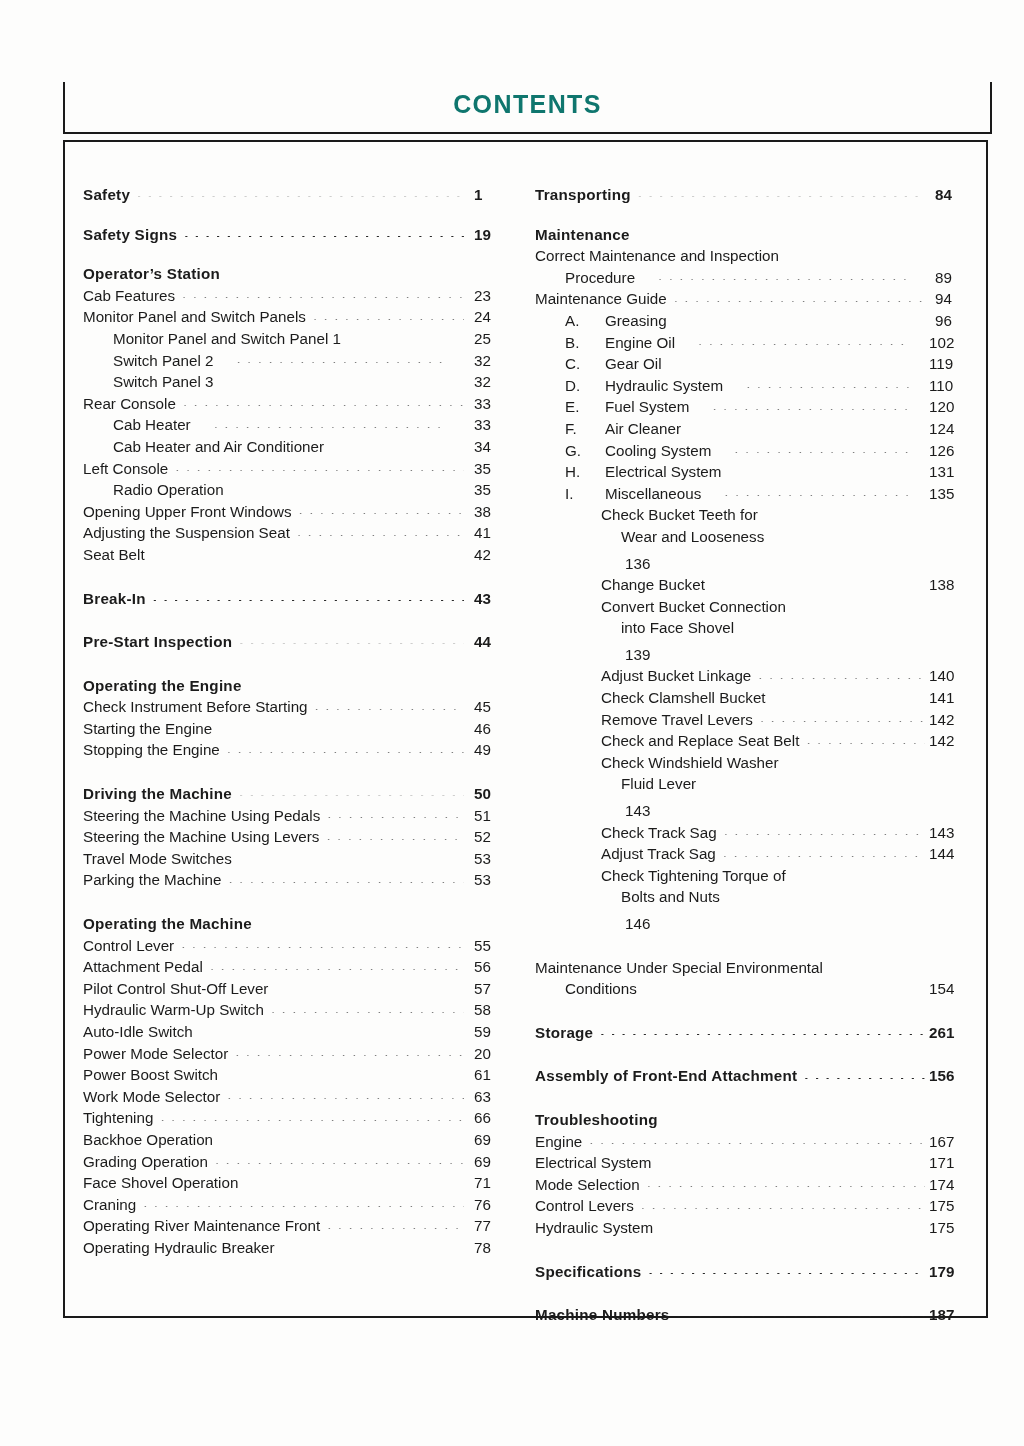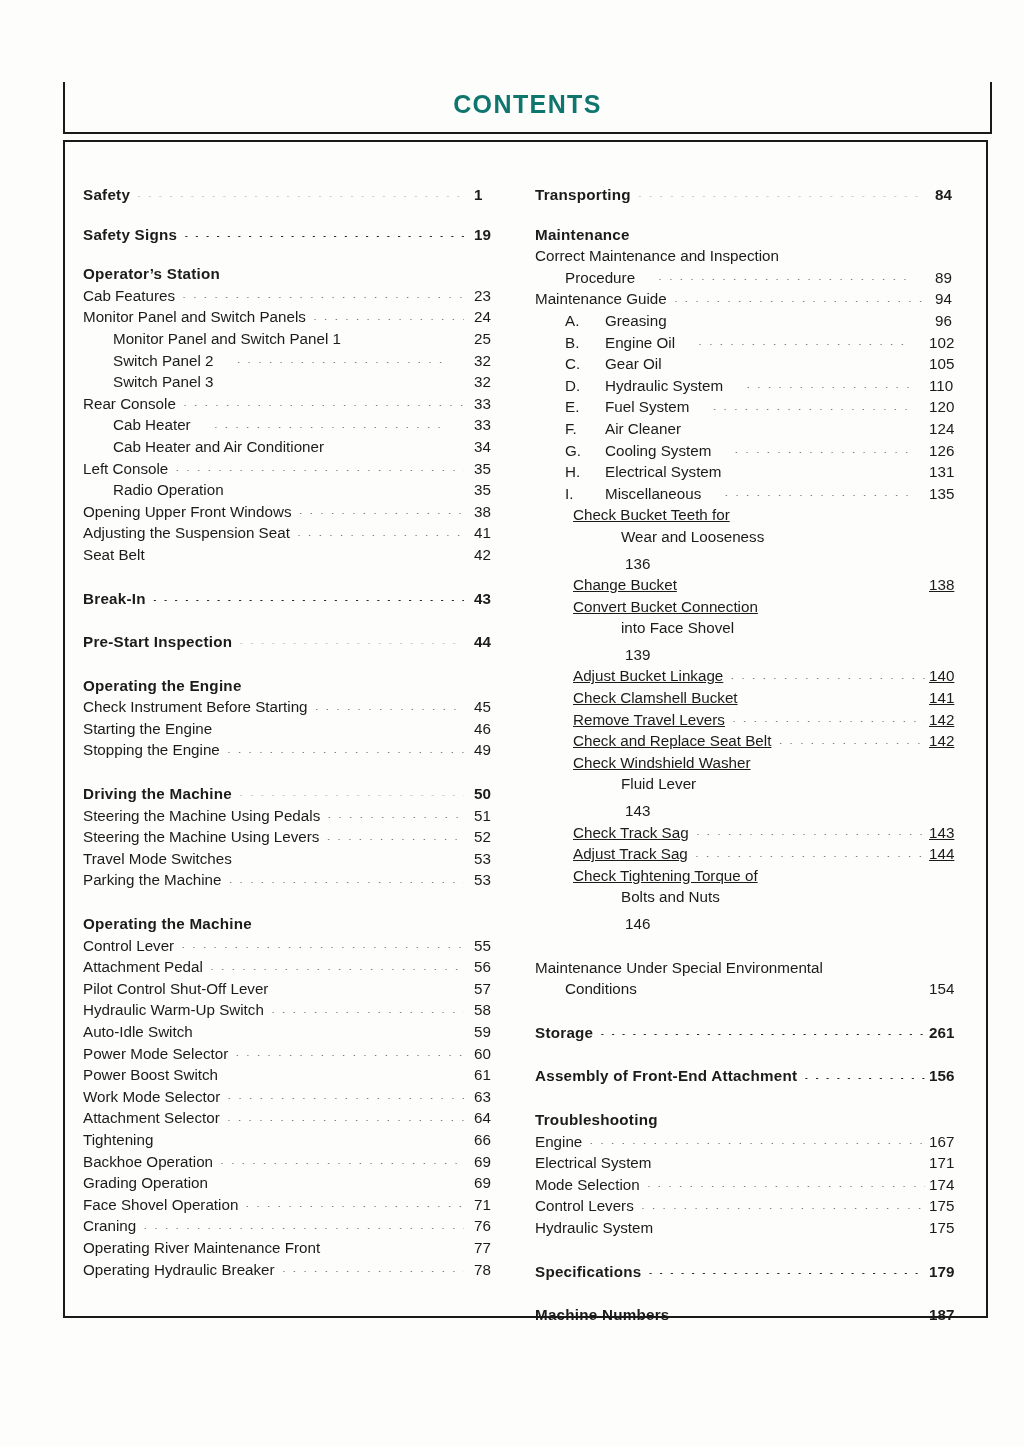--- a/index.html
+++ b/index.html
@@ -404,7 +404,7 @@
             <span class="letter">C.</span>
             <span class="label">Gear Oil</span>
             <span class="leader"></span>
-            <span class="pageno w3">105</span>
+            <span class="pageno w3">119</span>
           </div>
           <div class="entry ind-1">
             <span class="letter">D.</span>

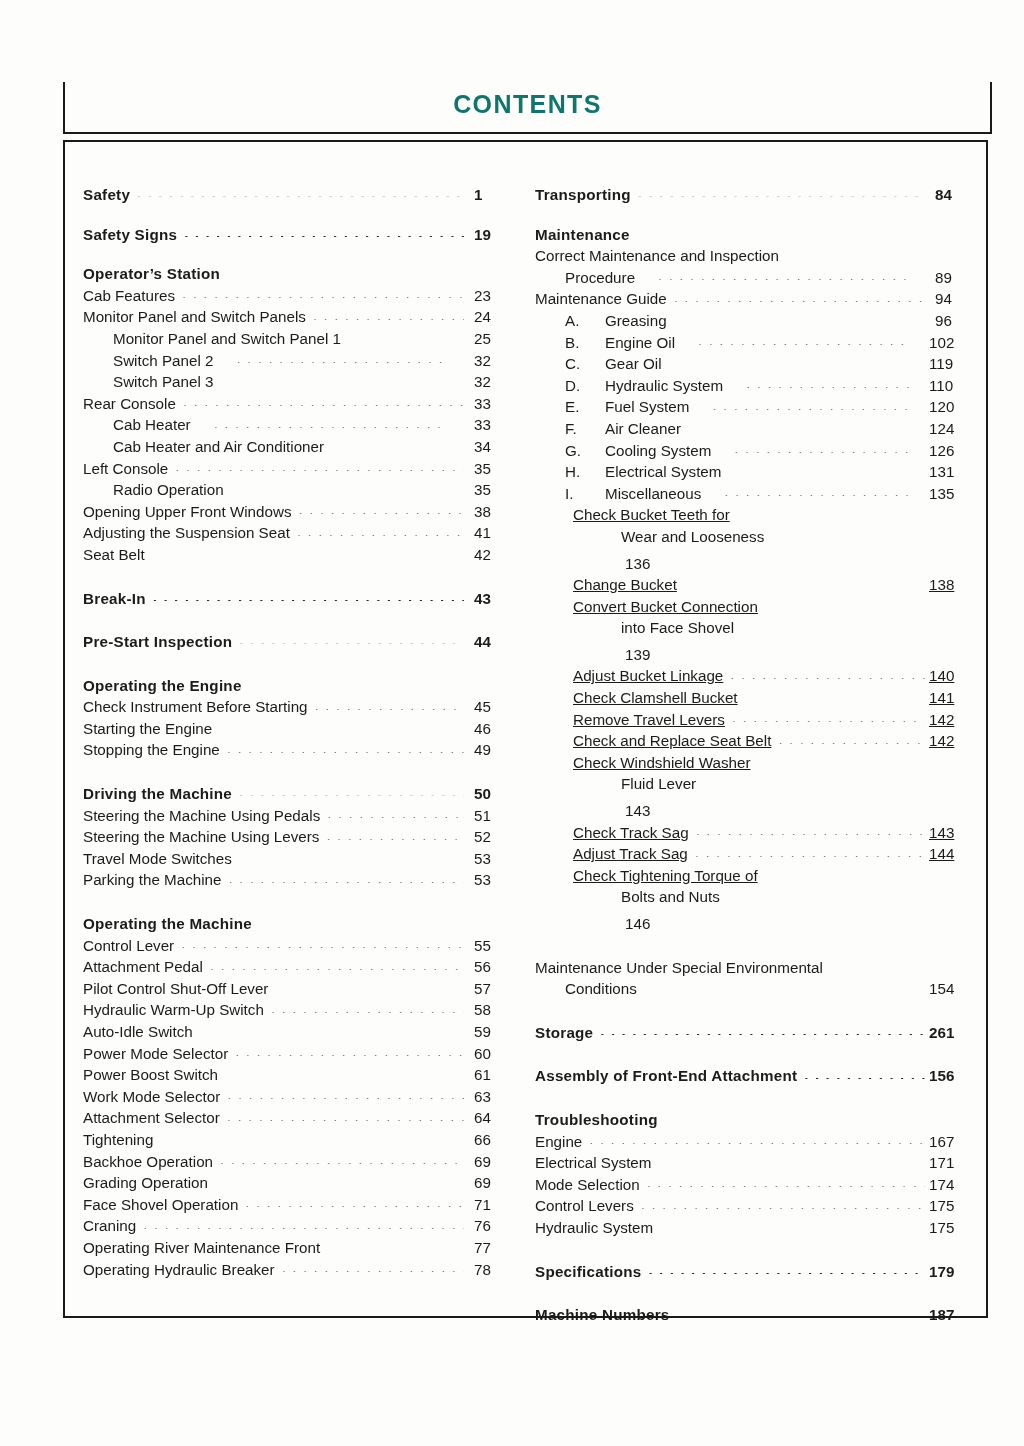--- a/index.html
+++ b/index.html
@@ -120,7 +120,7 @@
   .lvl-h .label { letter-spacing: 0.25px; }
   .ind-0 { margin-left: 0px; }
   .ind-1 { margin-left: 30px; gap: 16px; }
-  .ind-2 { margin-left: 38px; text-decoration: underline; }
+  .ind-2 { margin-left: 66px; }
   .ind-3 { margin-left: 86px; flex-direction: column; }
 
   

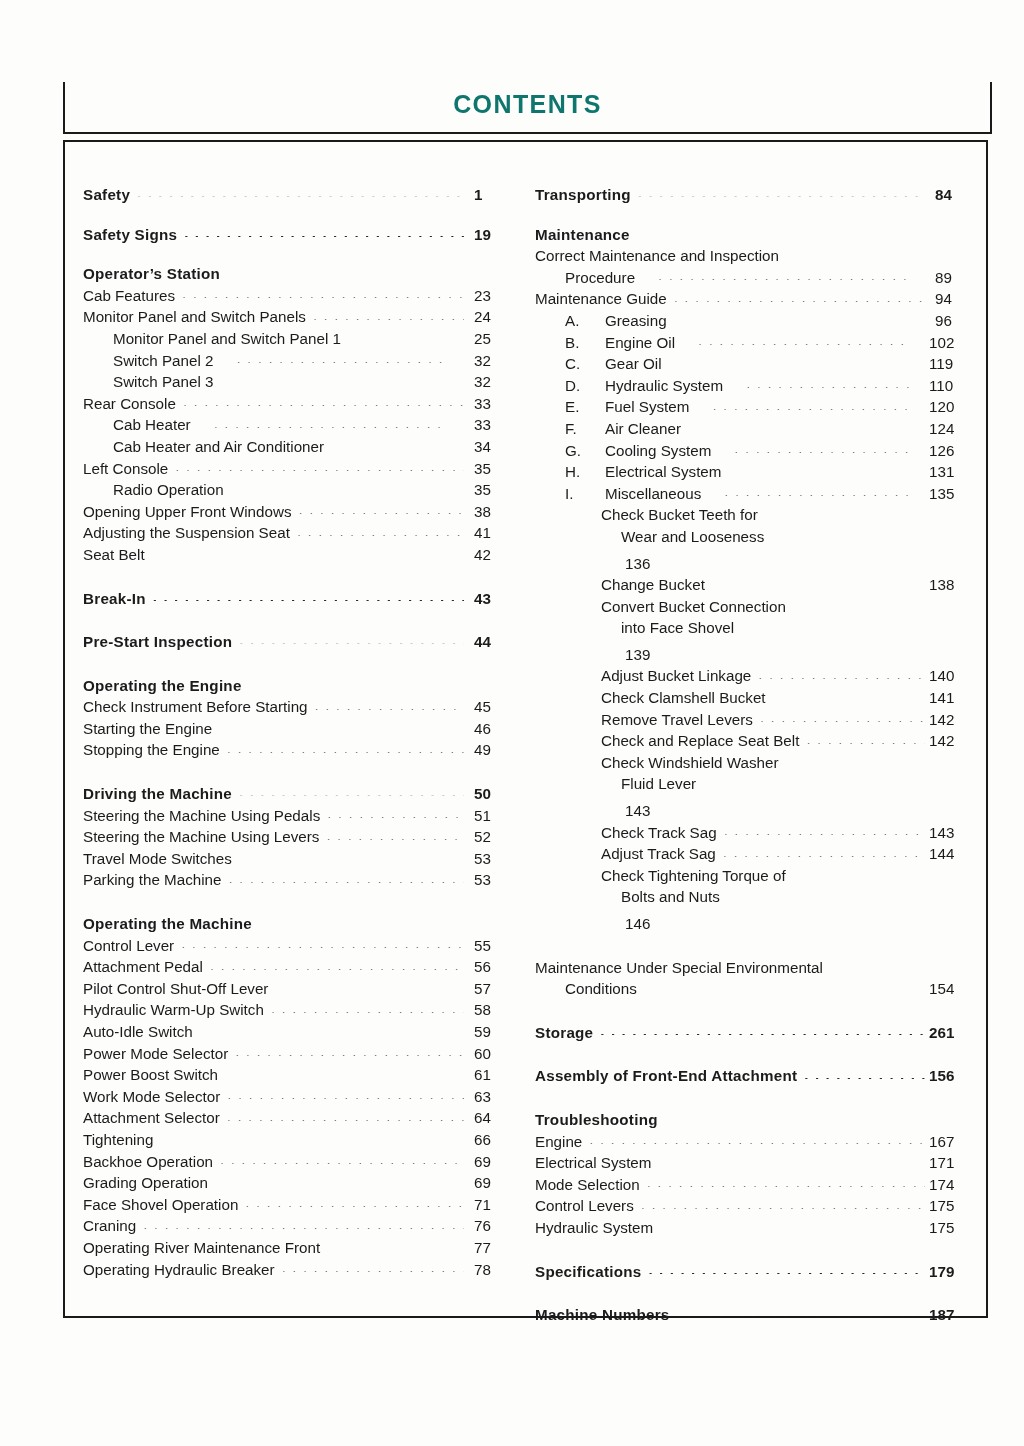--- a/index.html
+++ b/index.html
@@ -312,7 +312,7 @@
           <div class="entry ind-0">
             <span class="label">Power Mode Selector</span>
             <span class="leader"></span>
-            <span class="pageno">60</span>
+            <span class="pageno">20</span>
           </div>
           <div class="entry ind-0">
             <span class="label">Power Boost Switch</span>

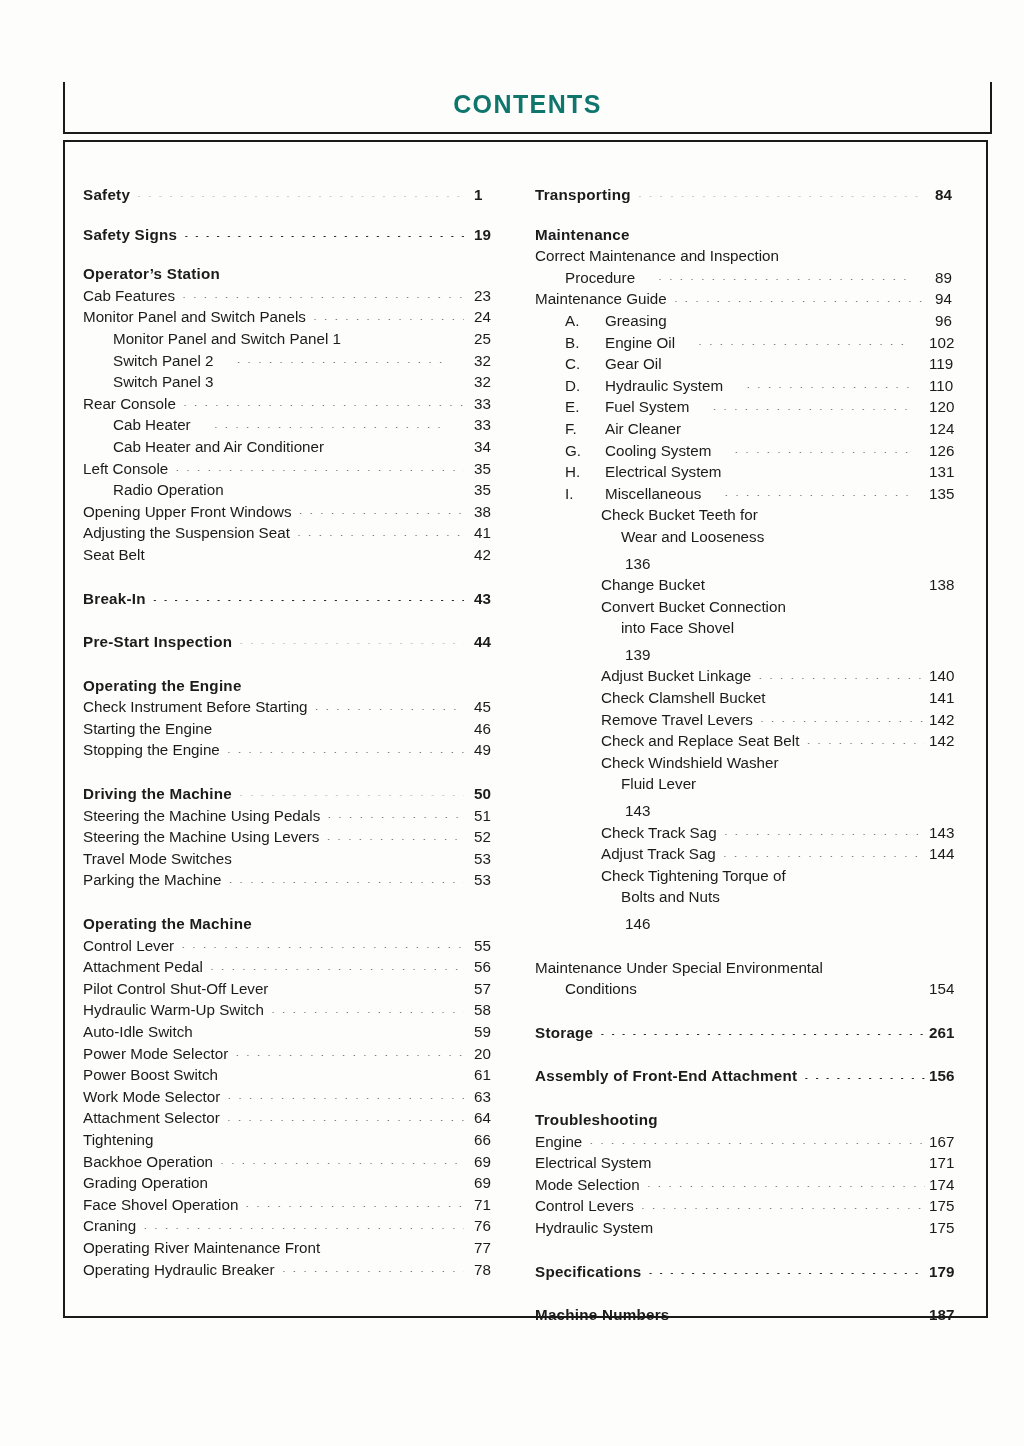--- a/index.html
+++ b/index.html
@@ -325,11 +325,6 @@
             <span class="pageno">63</span>
           </div>
           <div class="entry ind-0">
-            <span class="label">Attachment Selector</span>
-            <span class="leader"></span>
-            <span class="pageno">64</span>
-          </div>
-          <div class="entry ind-0">
             <span class="label">Tightening</span>
             <span class="leader"></span>
             <span class="pageno">66</span>

